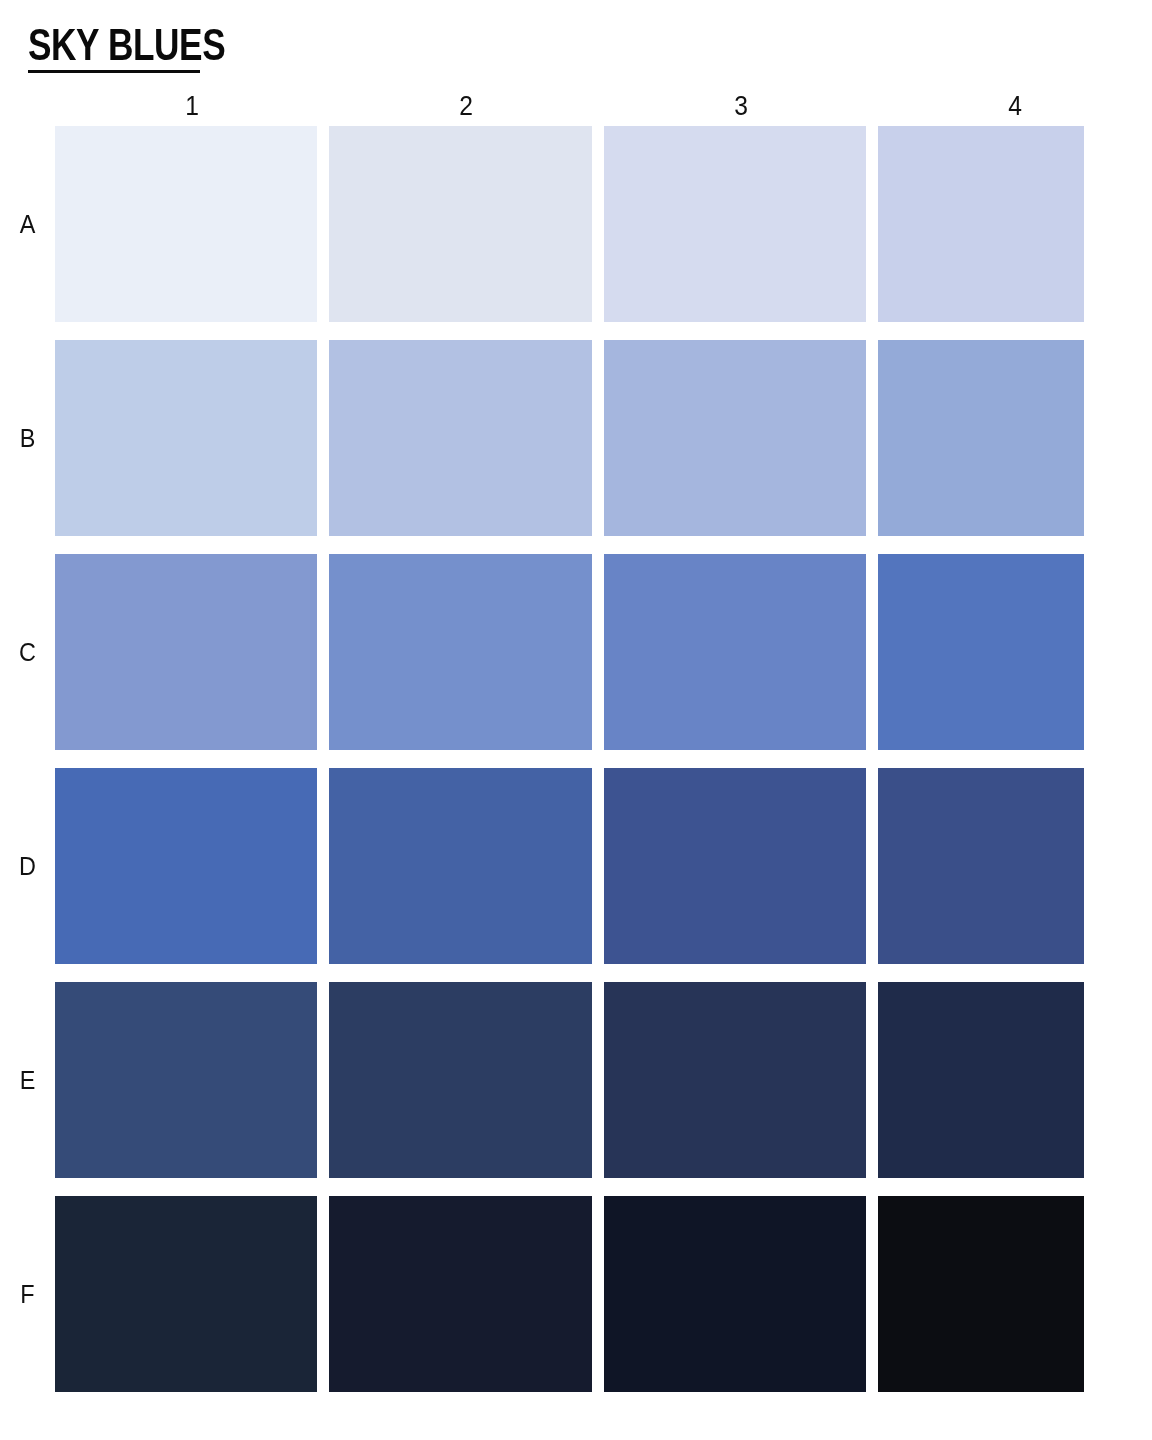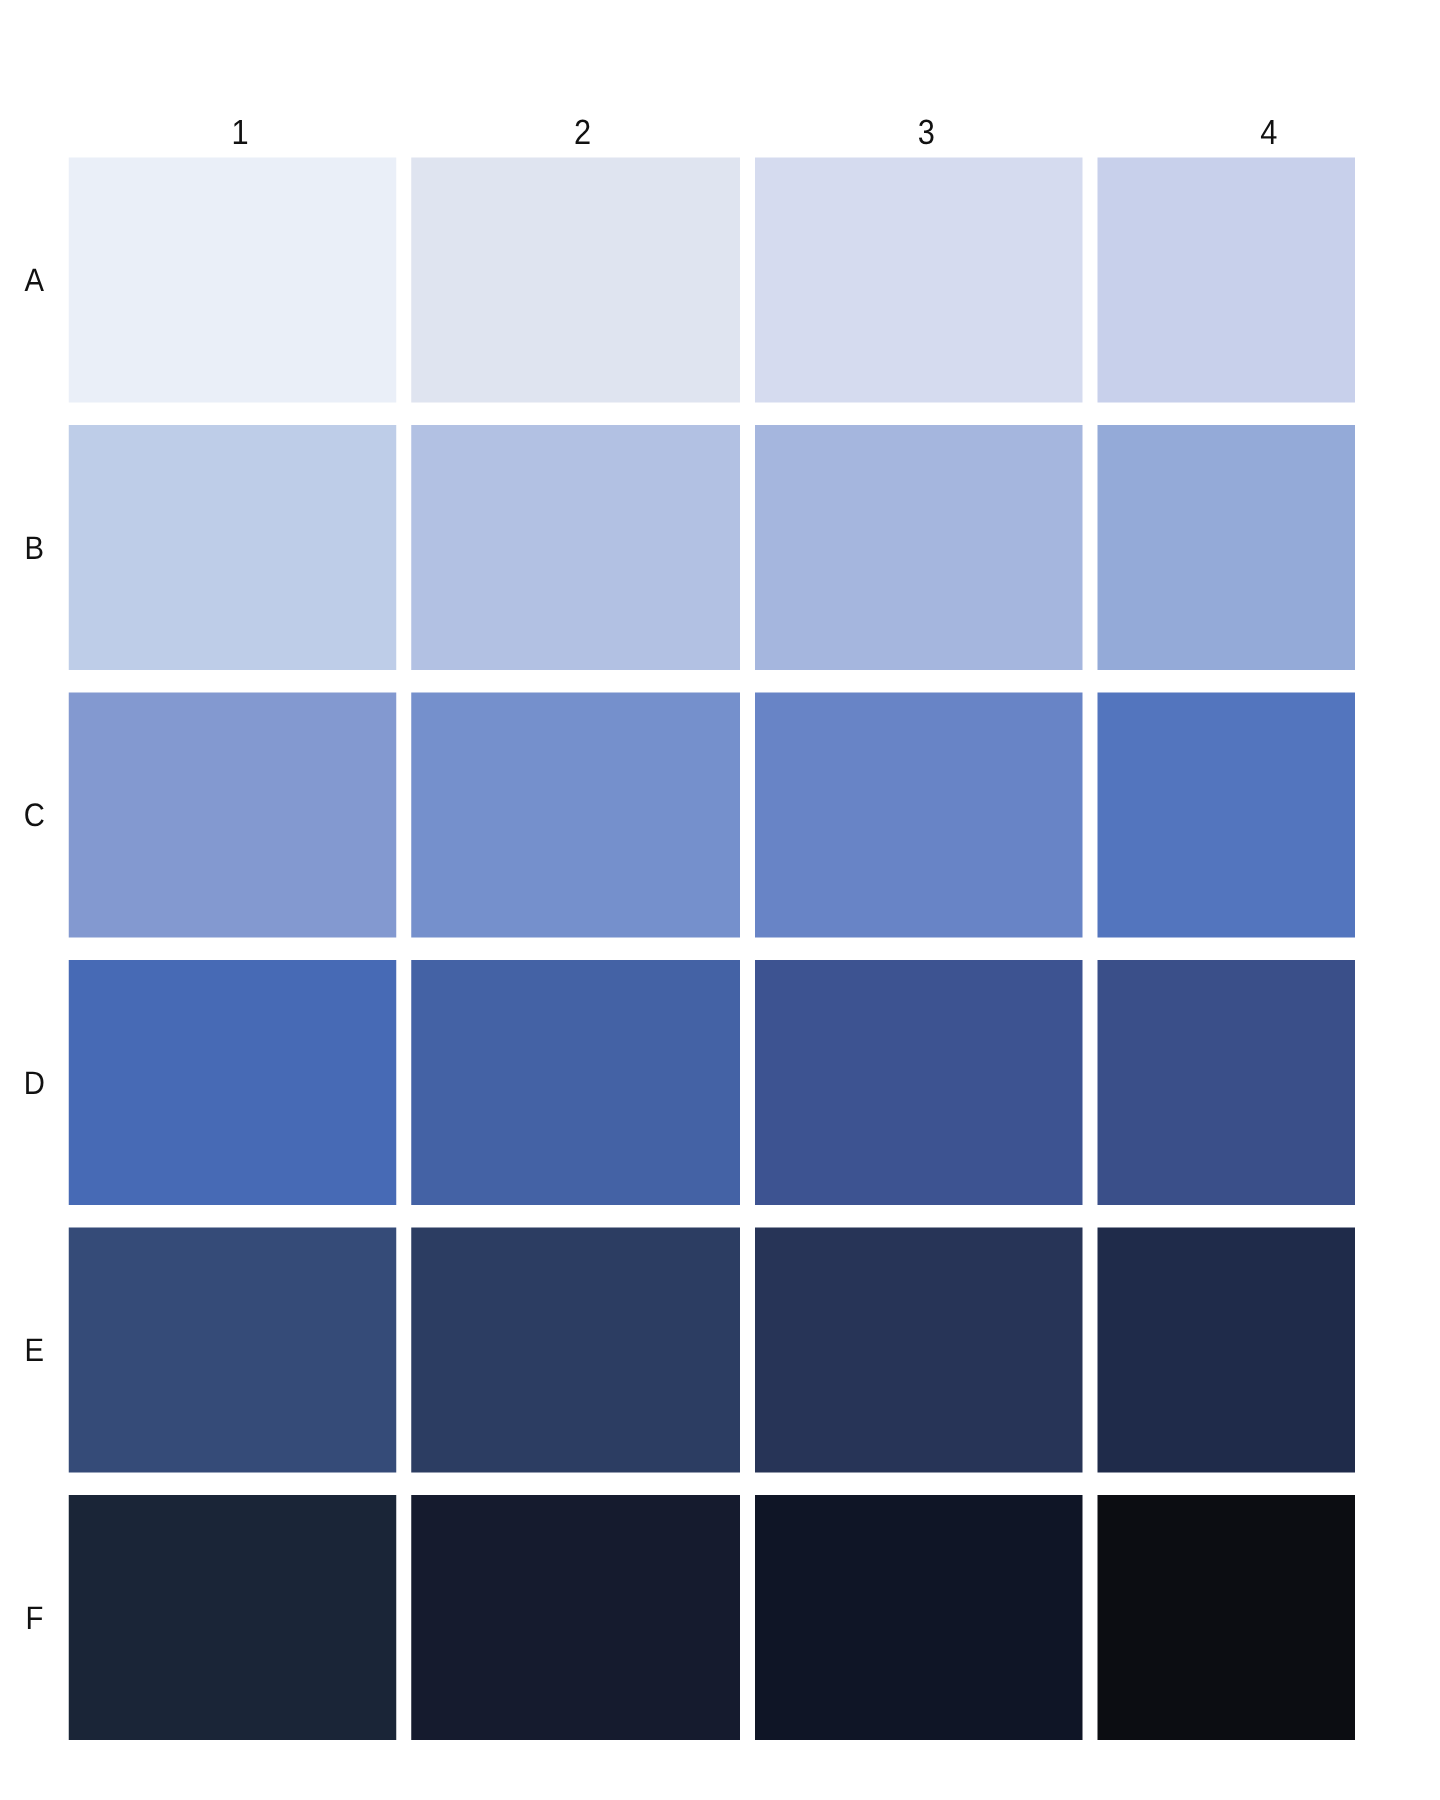--- a/index.html
+++ b/index.html
@@ -113,6 +113,10 @@
 
 <div class="page">
 
+  <div class="title-wrap">
+    <div class="palette-title">SKY BLUES</div>
+    <div class="title-rule"></div>
+  </div>
 
   <div class="grid">
 

